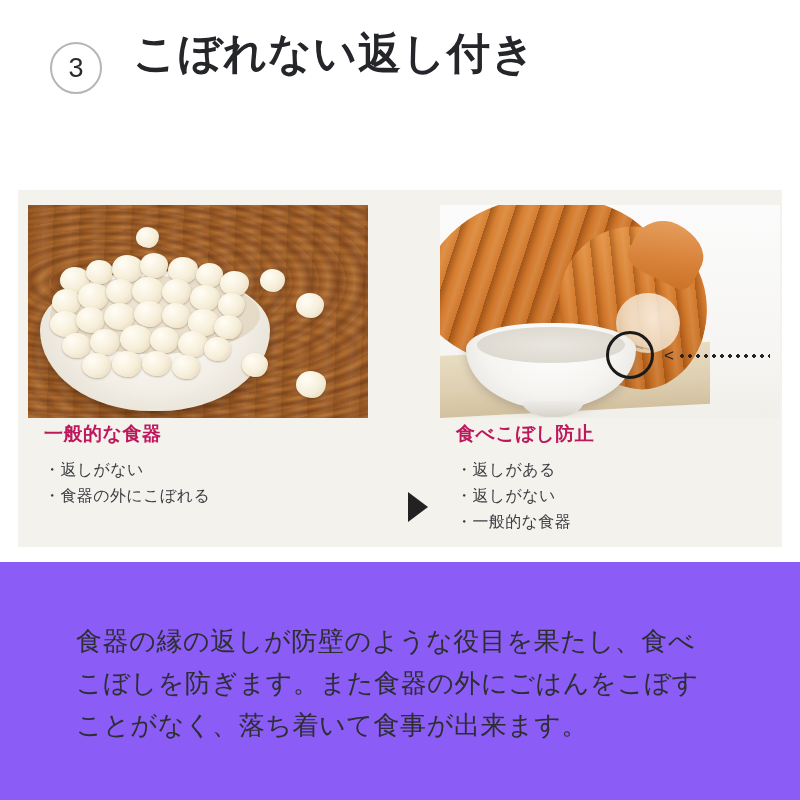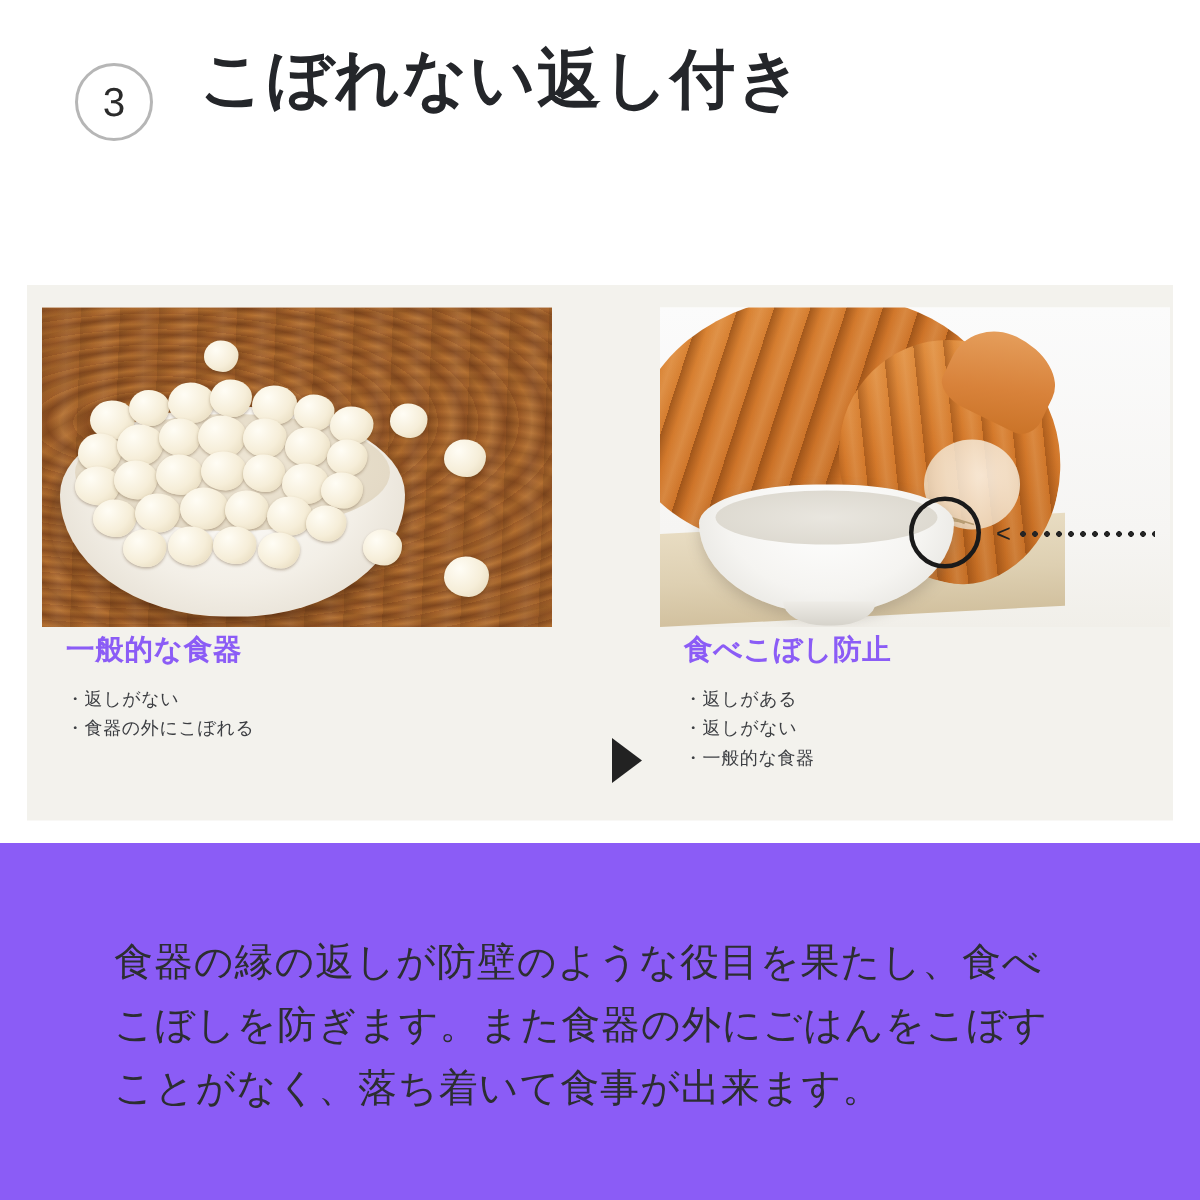--- a/index.html
+++ b/index.html
@@ -318,7 +318,7 @@
   .caption-title {
     font-size: 19px;
     font-weight: bold;
-    color: #8b5cf6;
+    color: #be185d;
     line-height: 1.3;
     margin-bottom: 10px;
     letter-spacing: .5px;

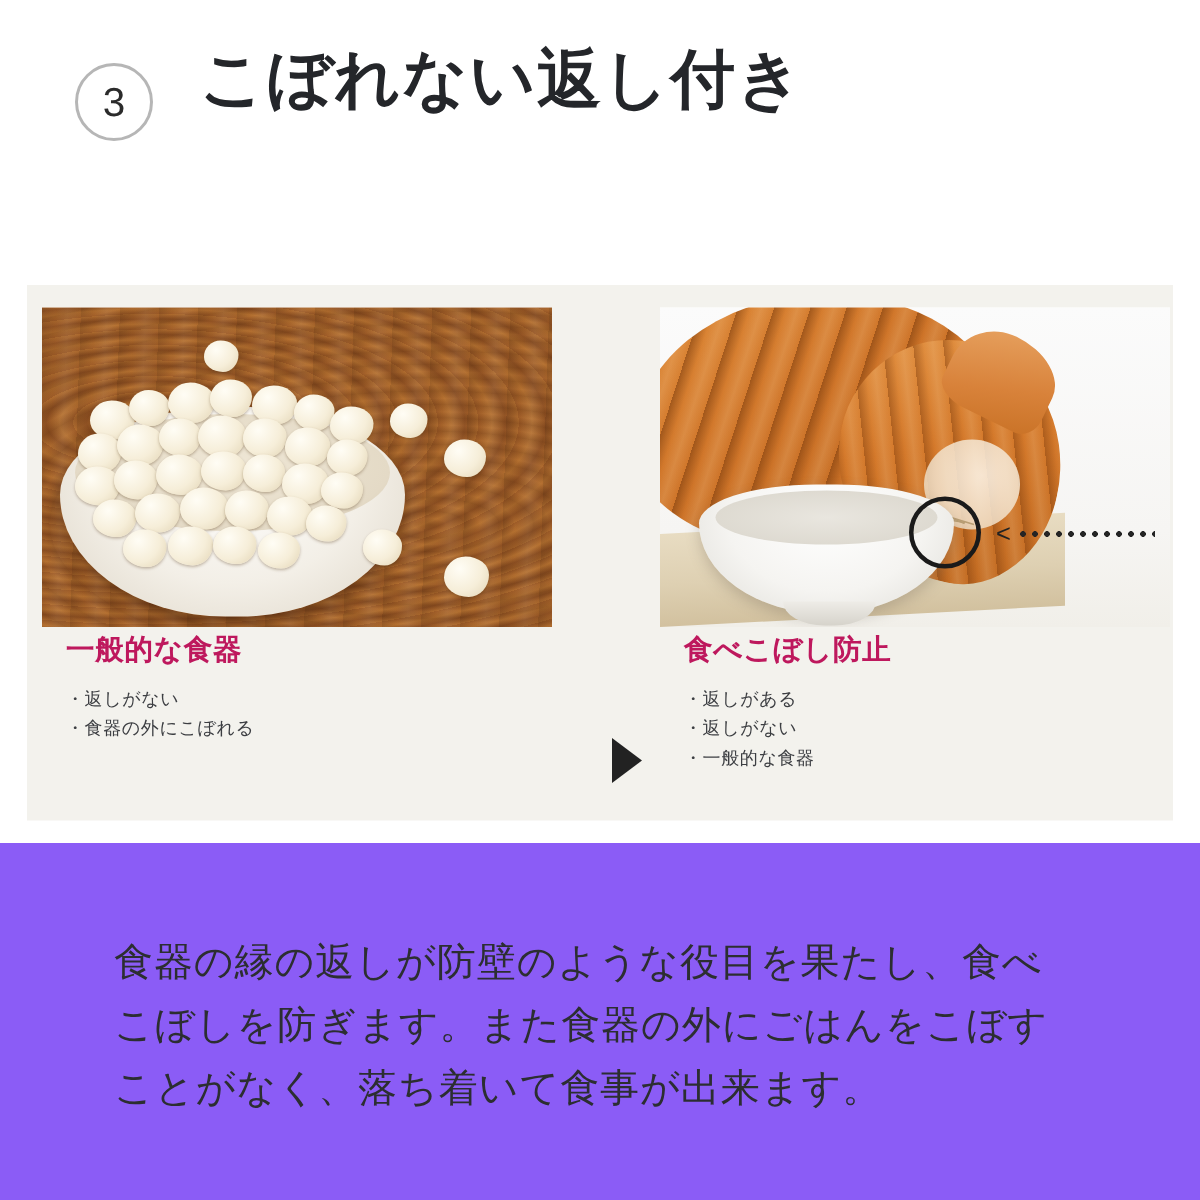--- a/index.html
+++ b/index.html
@@ -329,7 +329,7 @@
     padding: 0;
   }
   .caption-list li {
-    font-size: 12px;
+    font-size: 16px;
     color: #3c3e42;
     line-height: 1.62;
     letter-spacing: .4px;

